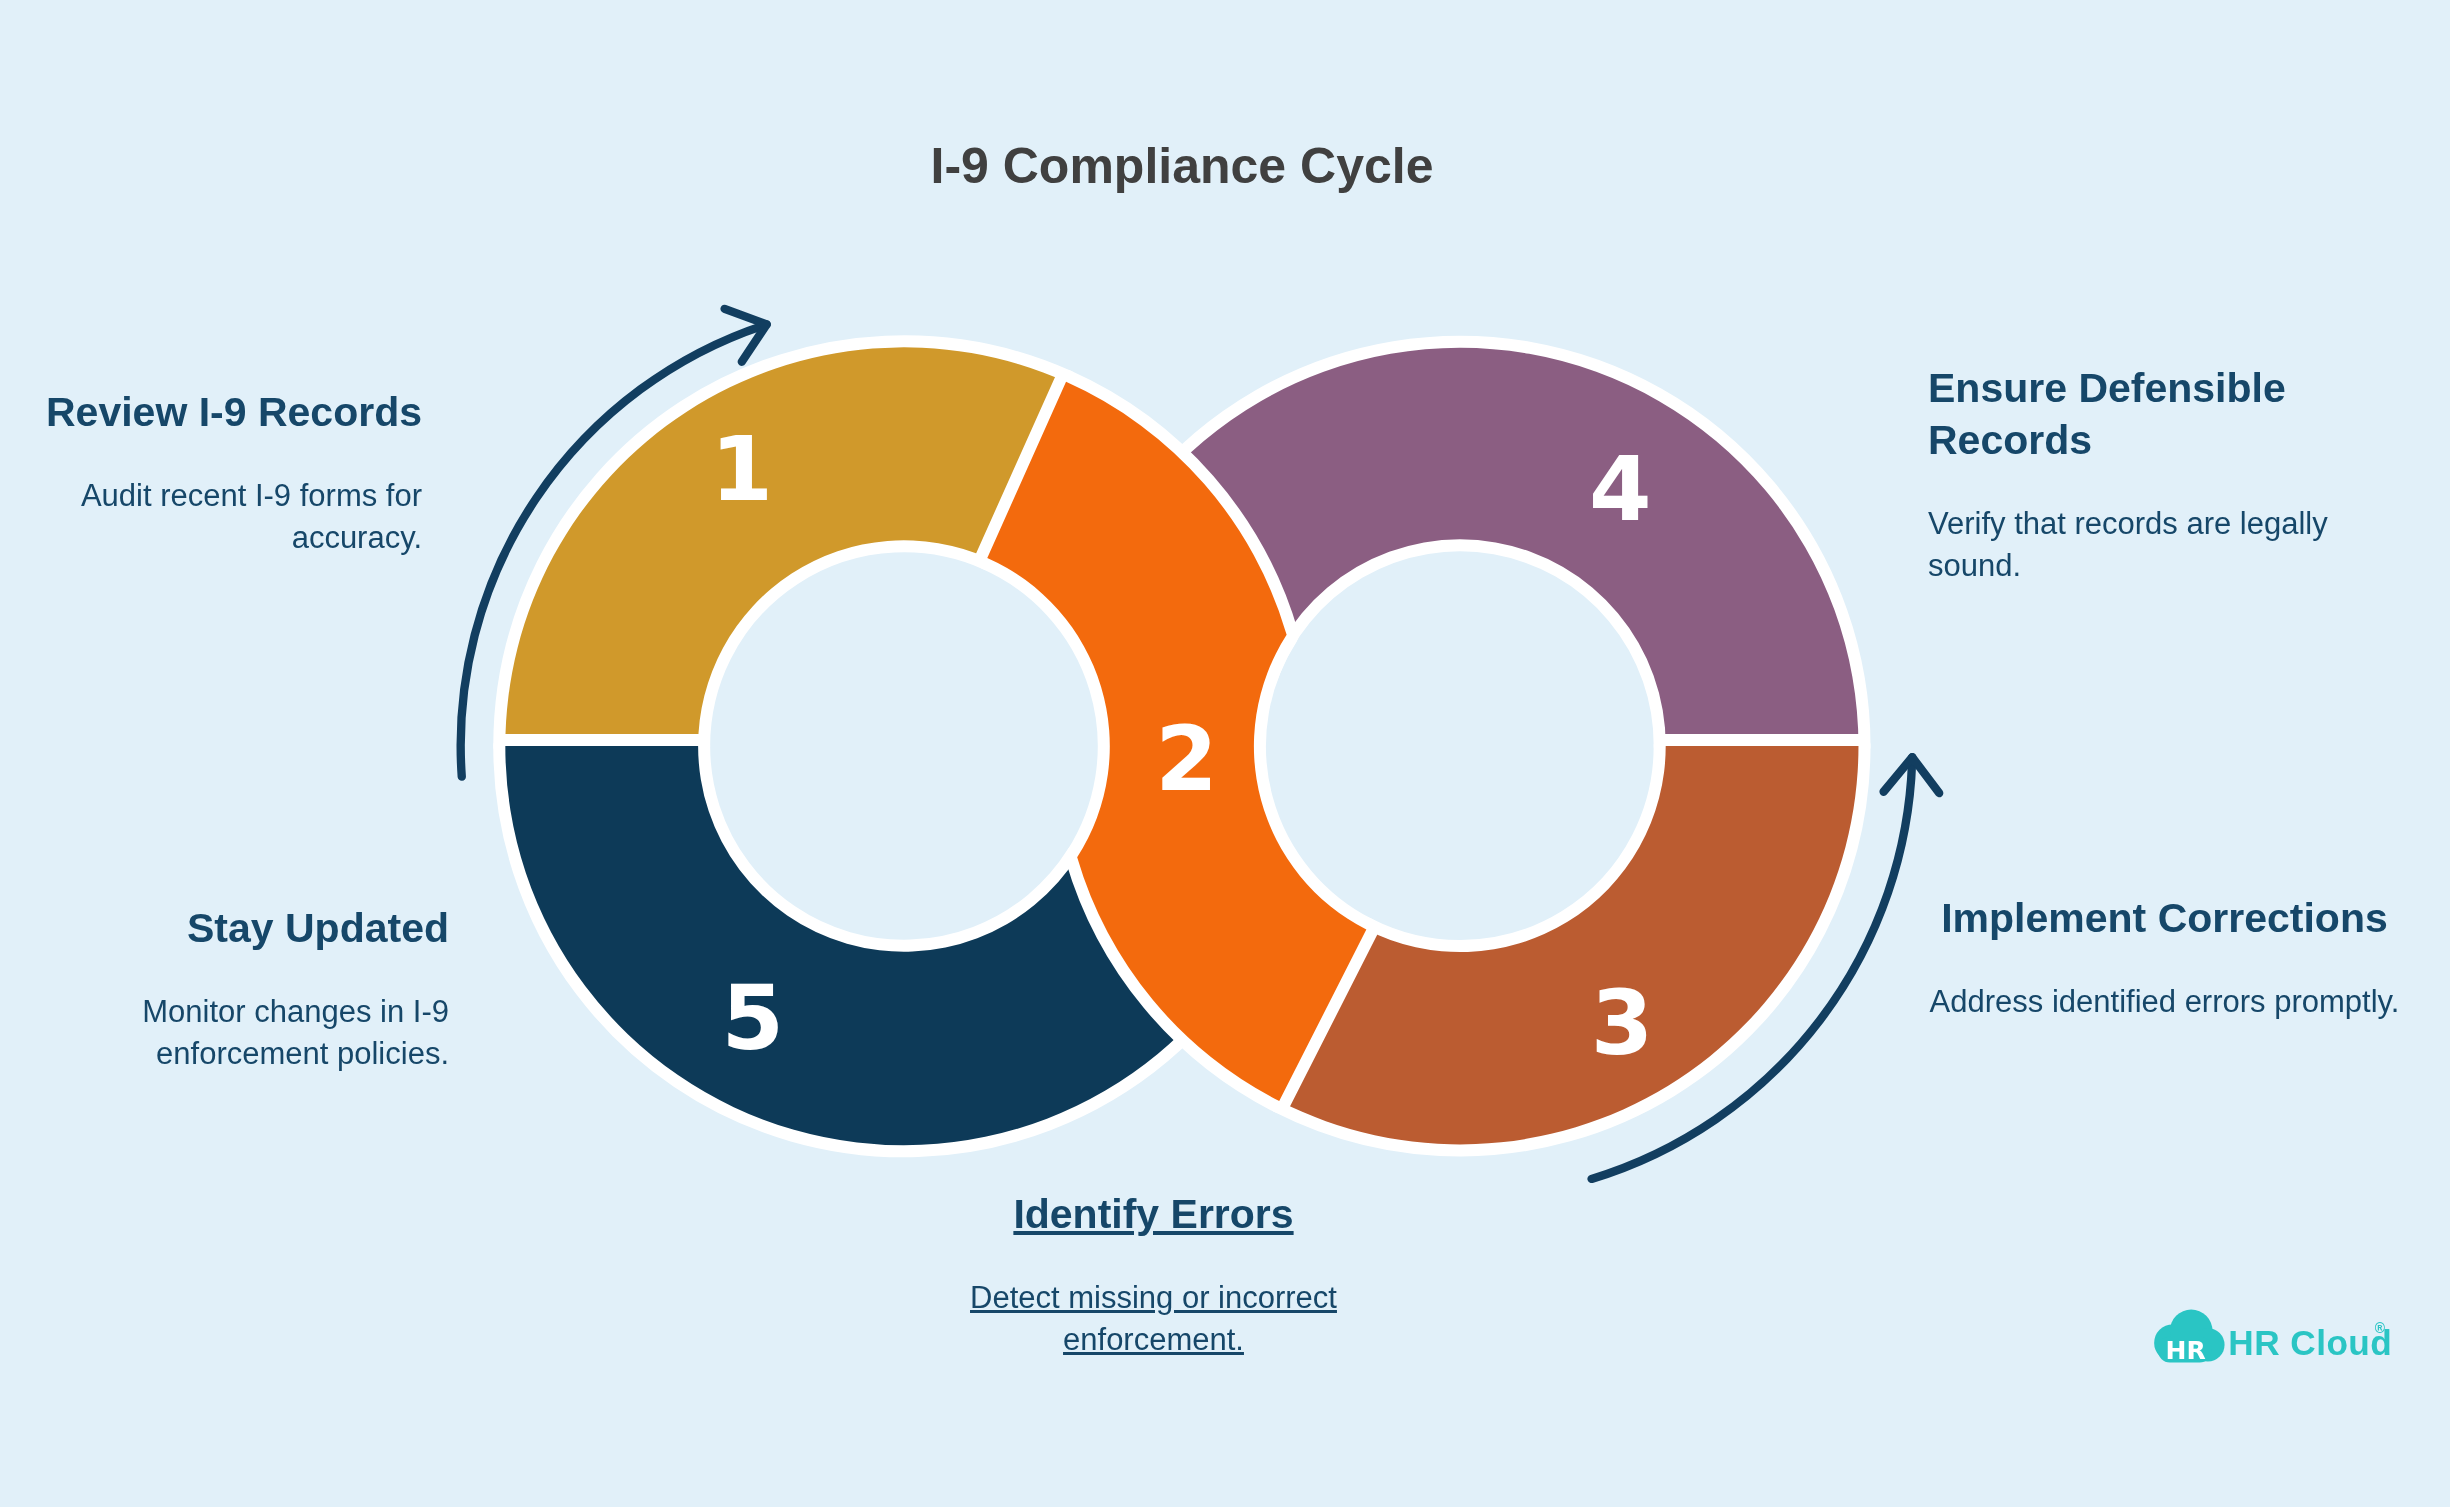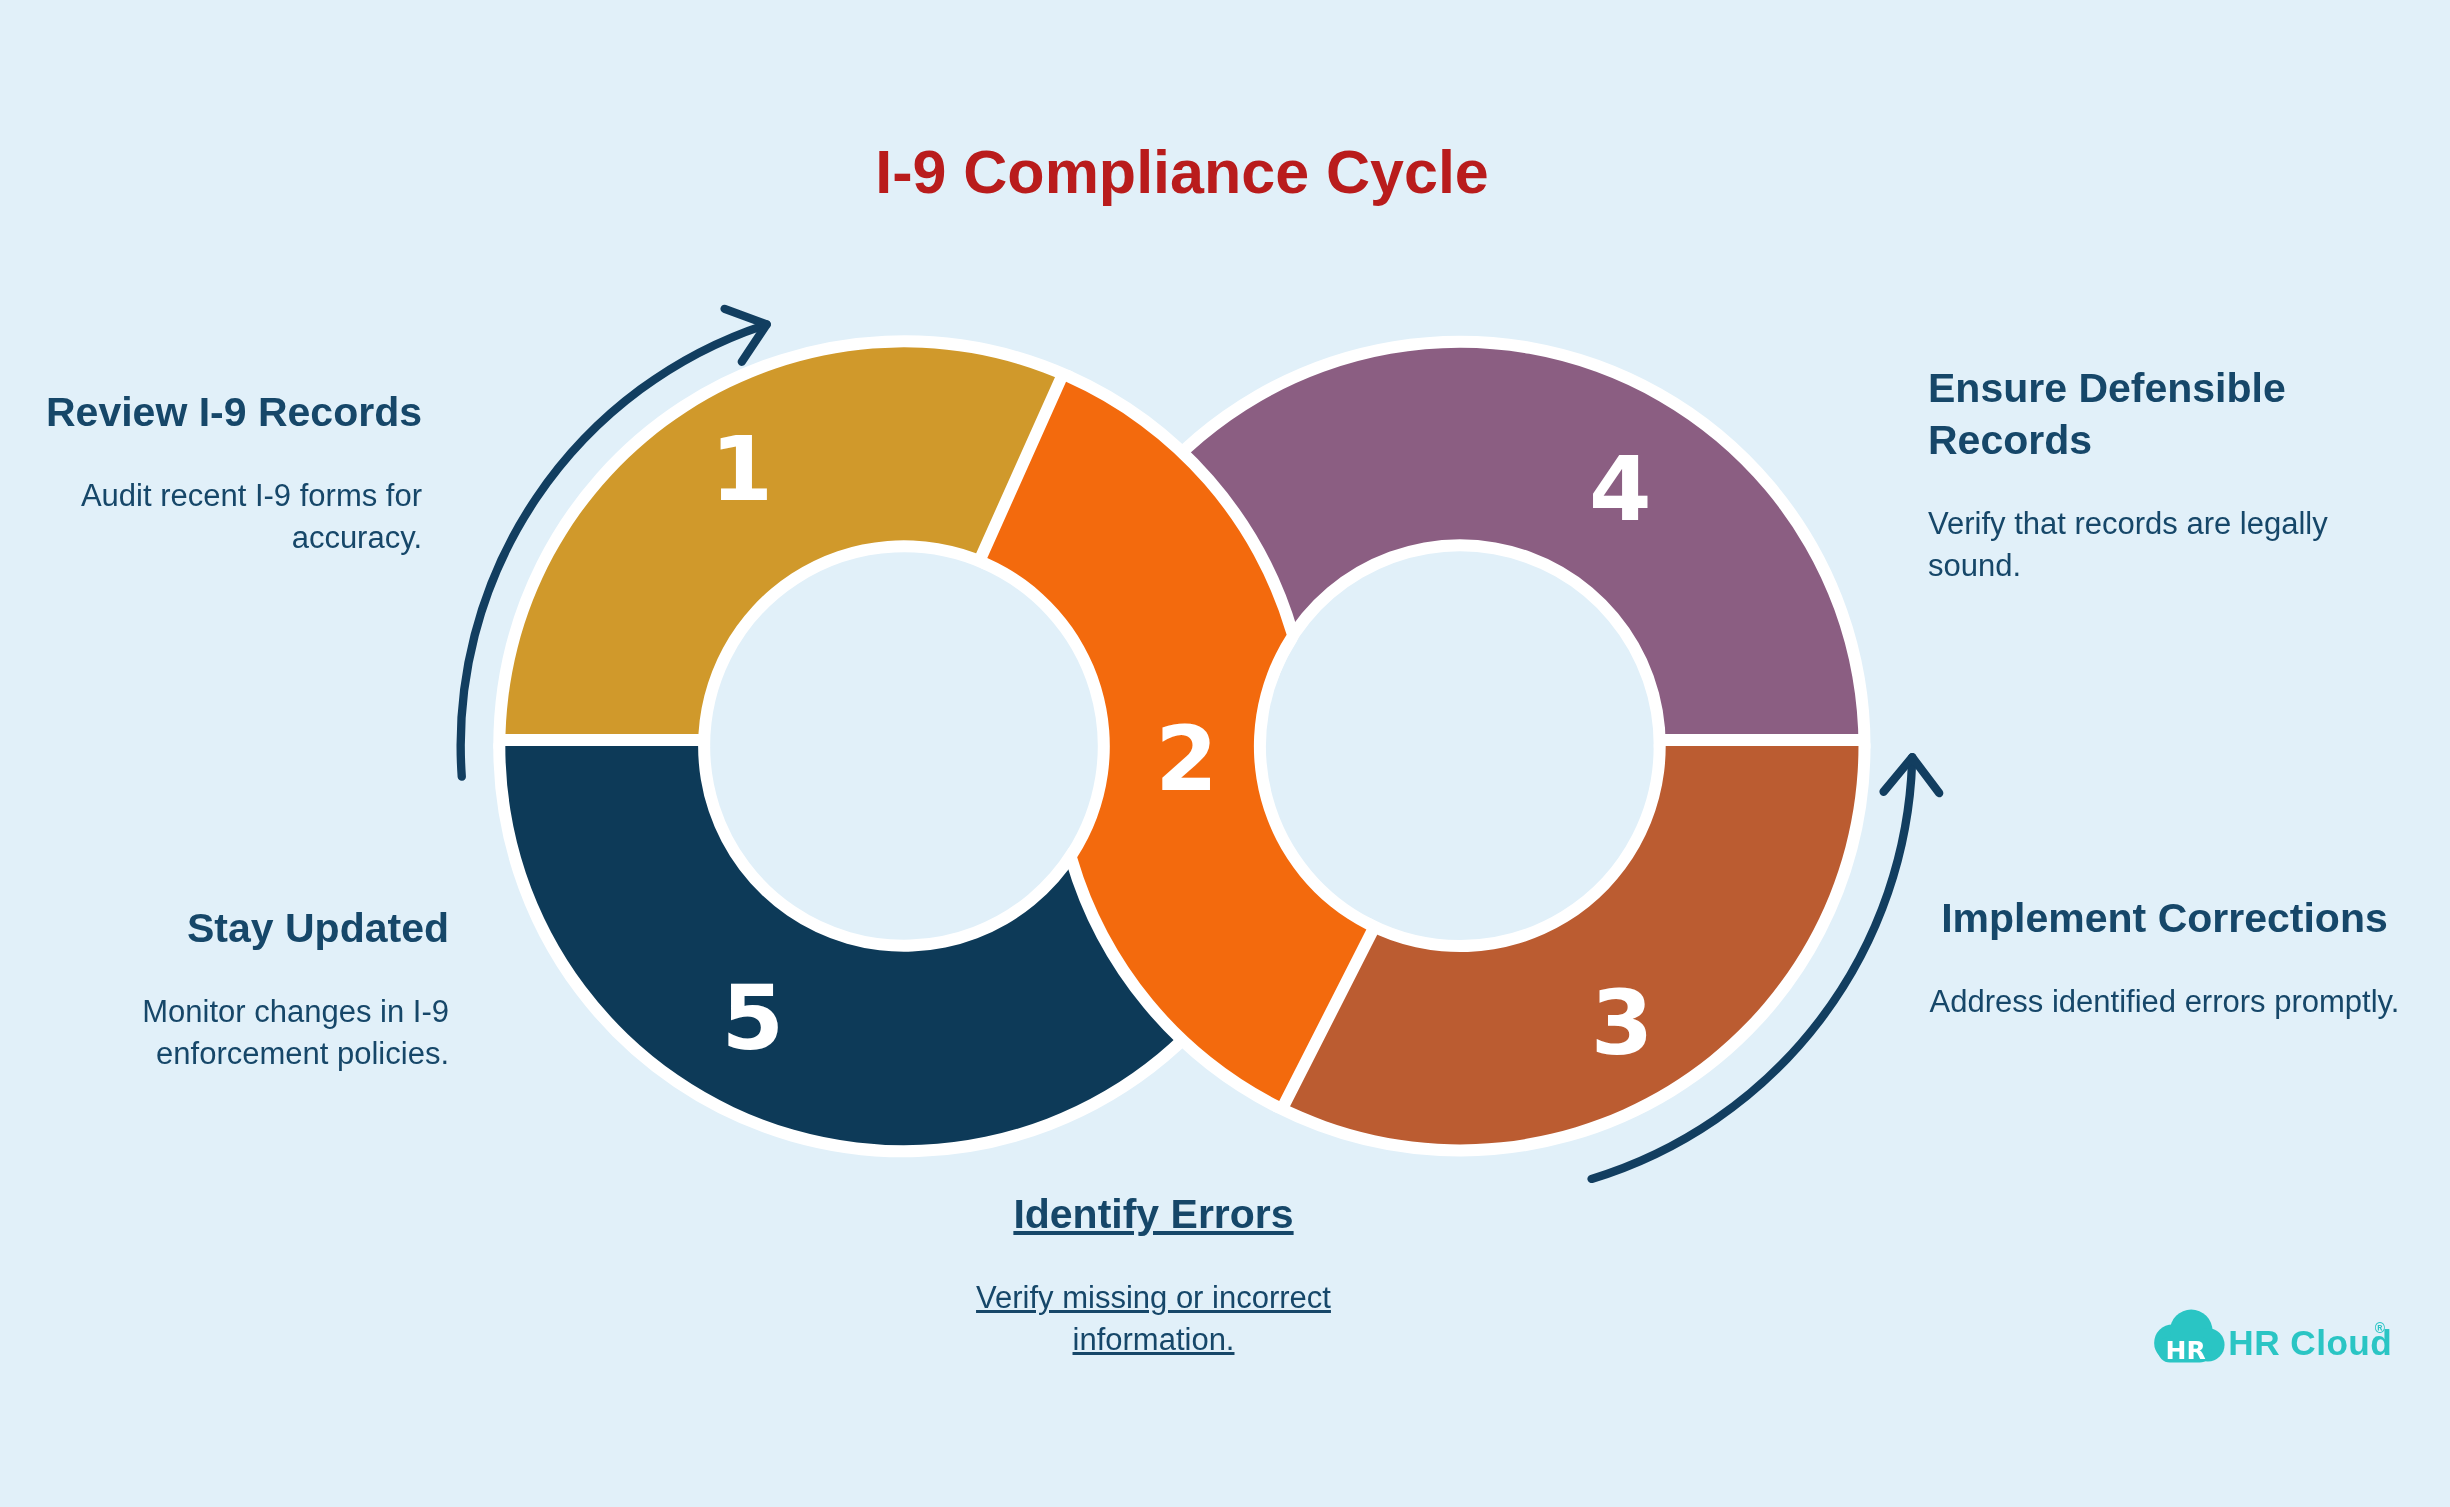--- a/index.html
+++ b/index.html
@@ -18,7 +18,7 @@
   .page-title {
     position: absolute; left: 0; top: 137px; width: 2364px;
     text-align: center;
-    font-size: 61px; font-weight: 700; color: #b91c1c;
+    font-size: 50px; font-weight: 700; color: #404040;
     letter-spacing: 0px;
   }
   .block { position: absolute; color: #164769; }

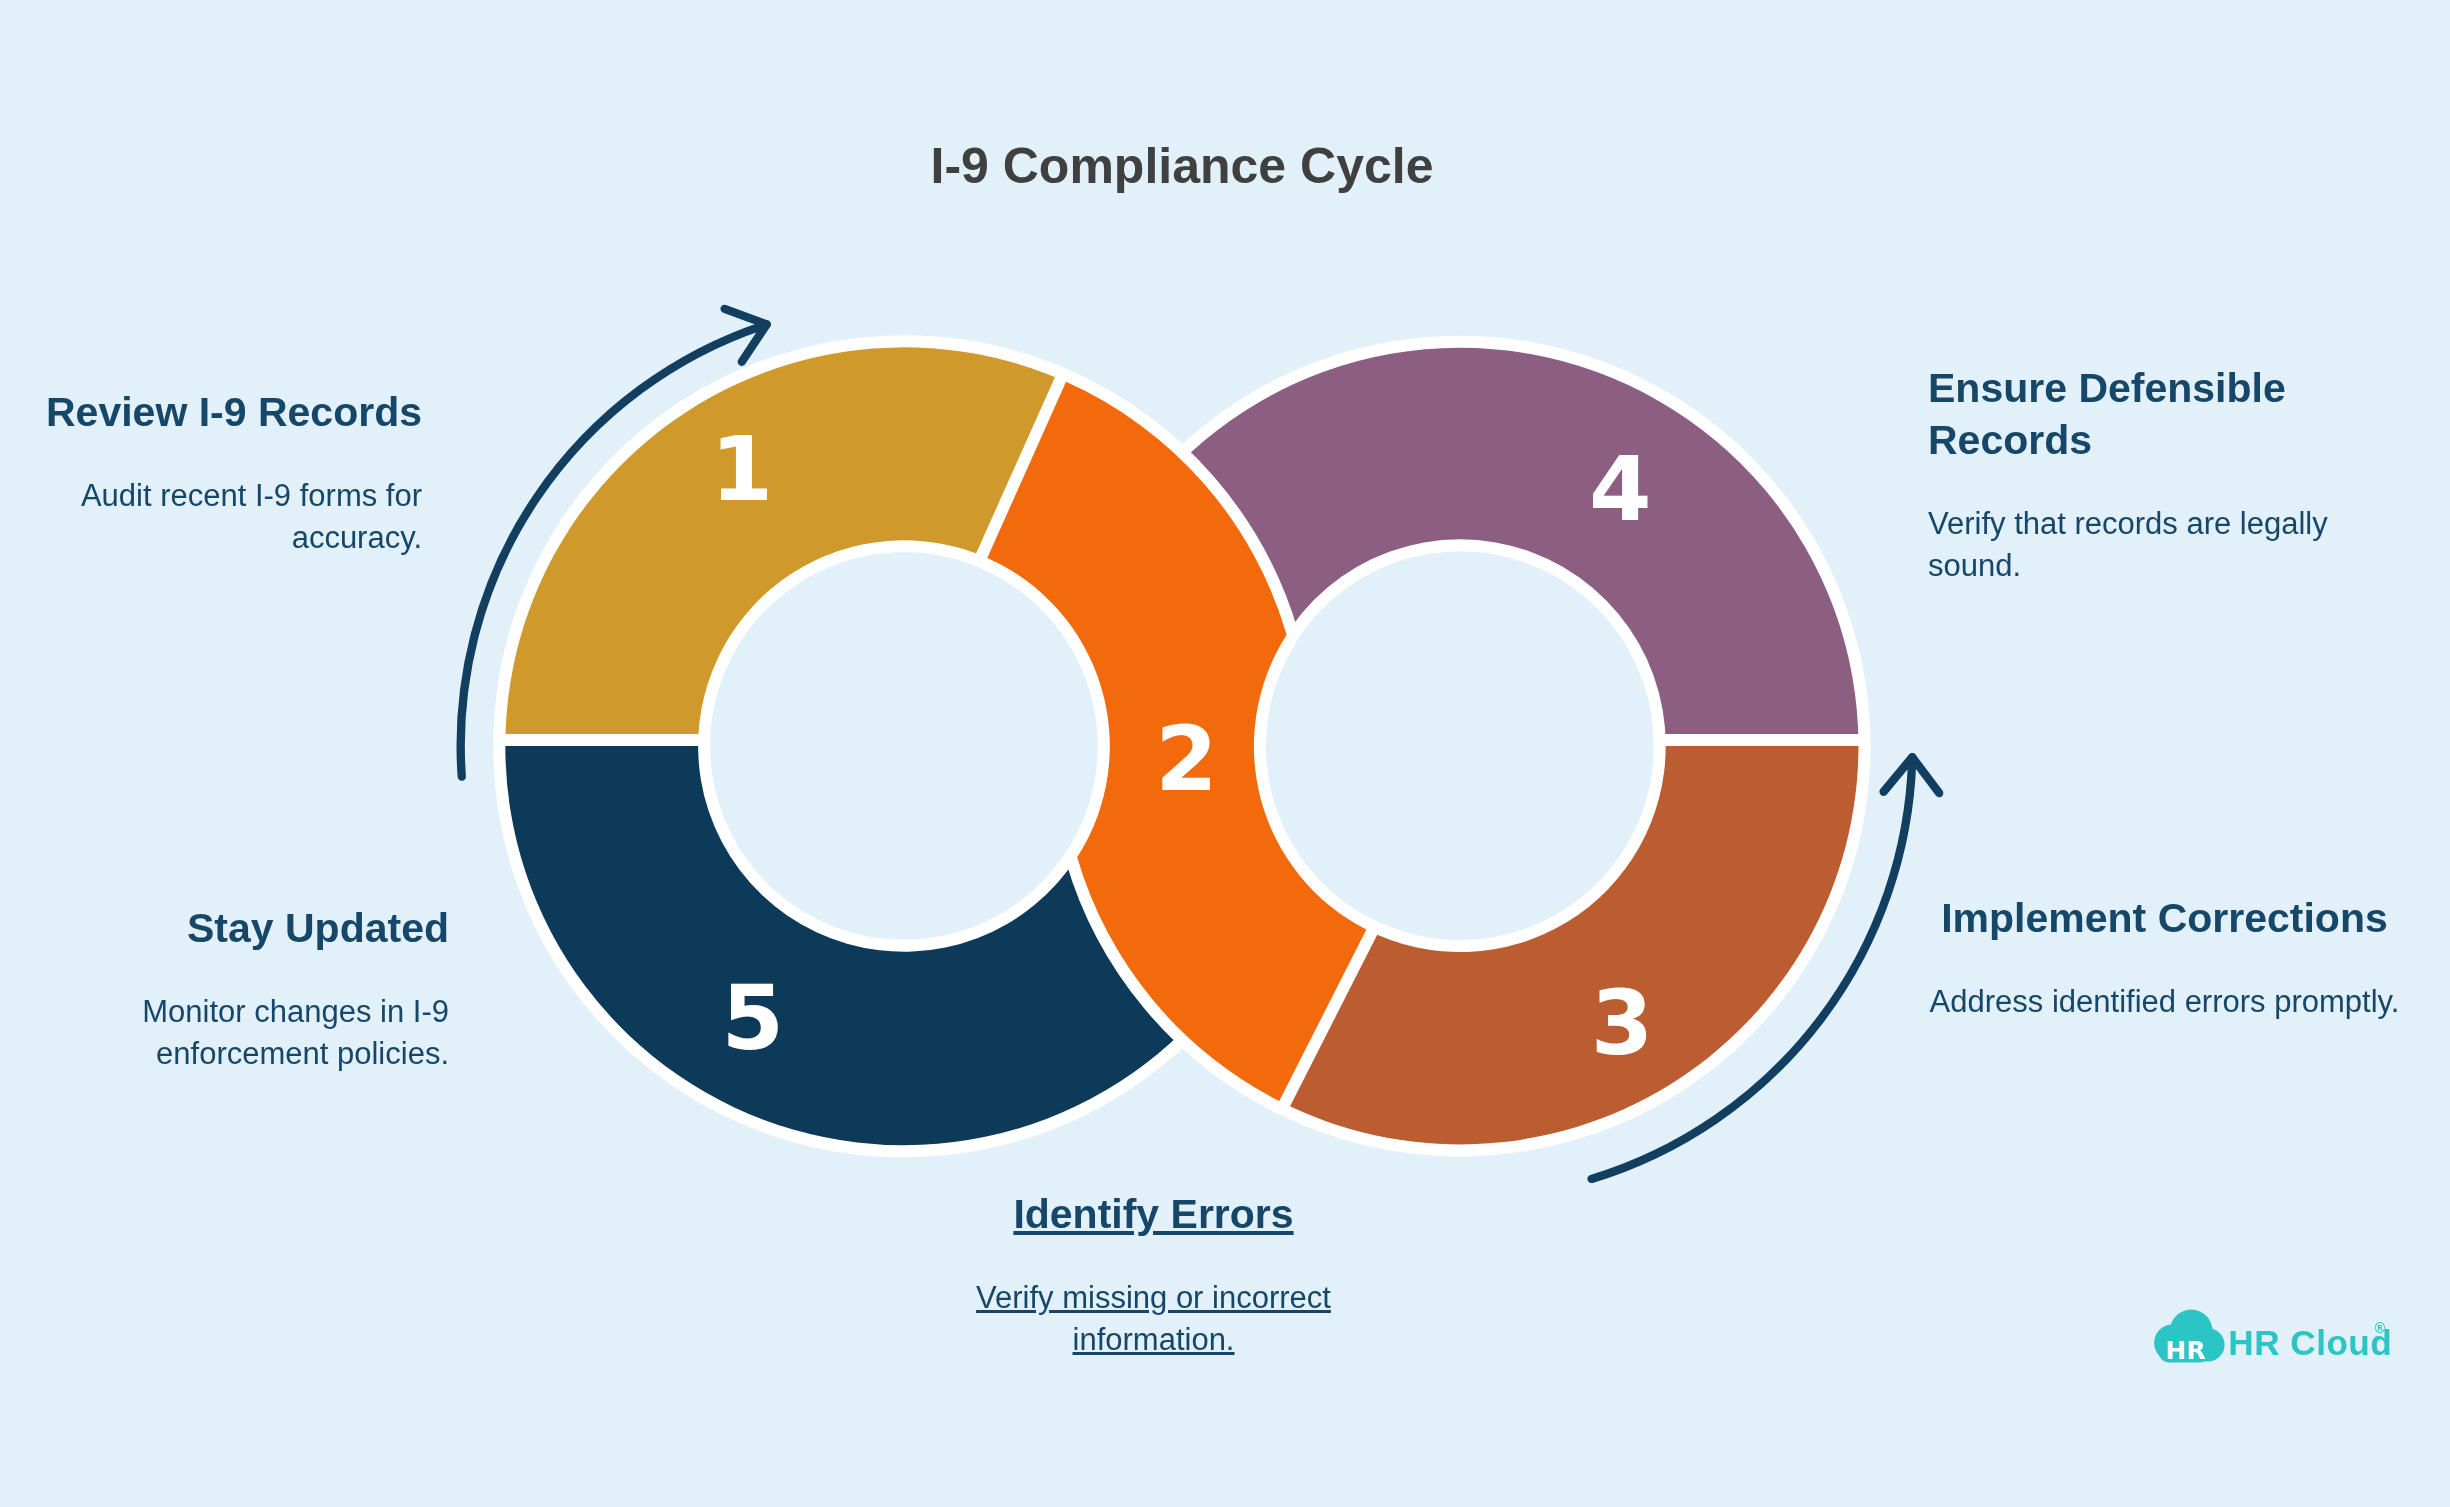--- a/index.html
+++ b/index.html
@@ -131,7 +131,7 @@
 
   <div class="block blk-identify align-center">
     <div class="heading">Identify Errors</div>
-    <div class="body">Verify missing or incorrect information.</div>
+    <div class="body">Detect missing or incorrect enforcement.</div>
   </div>
 
 </div>

